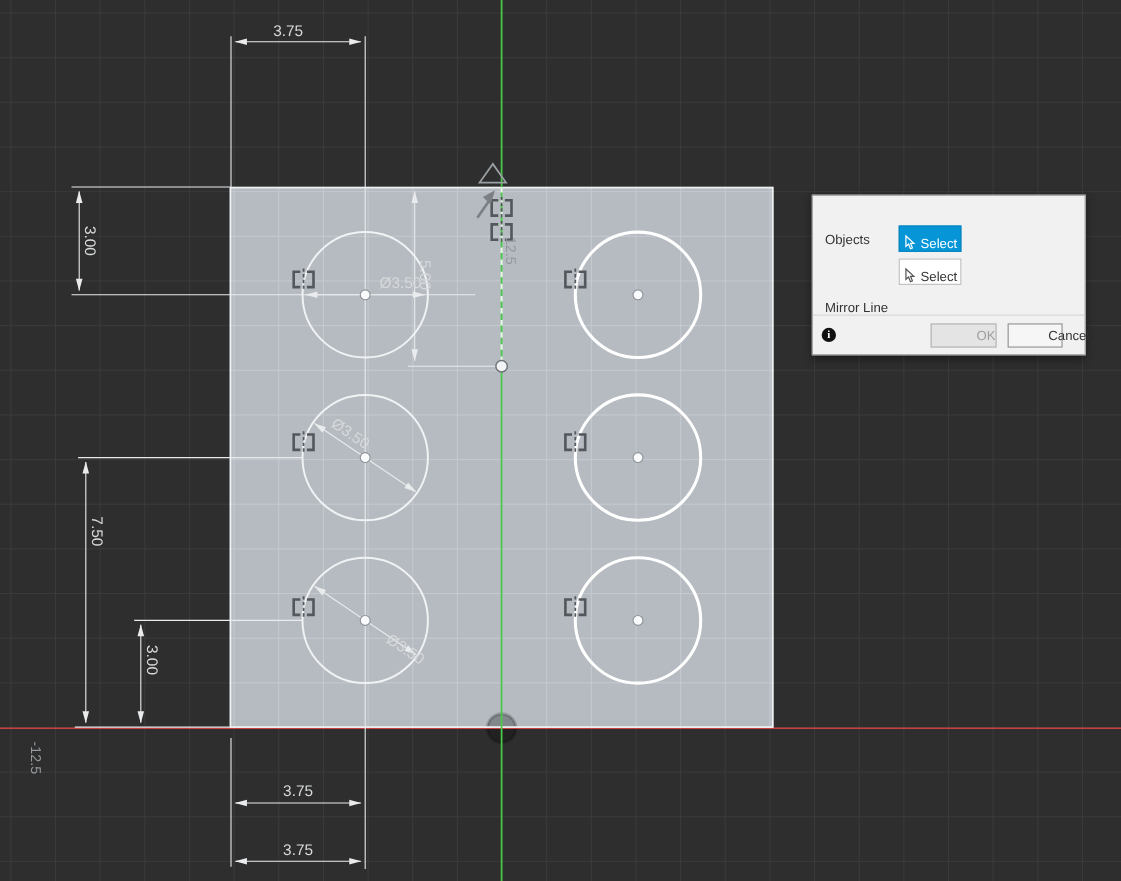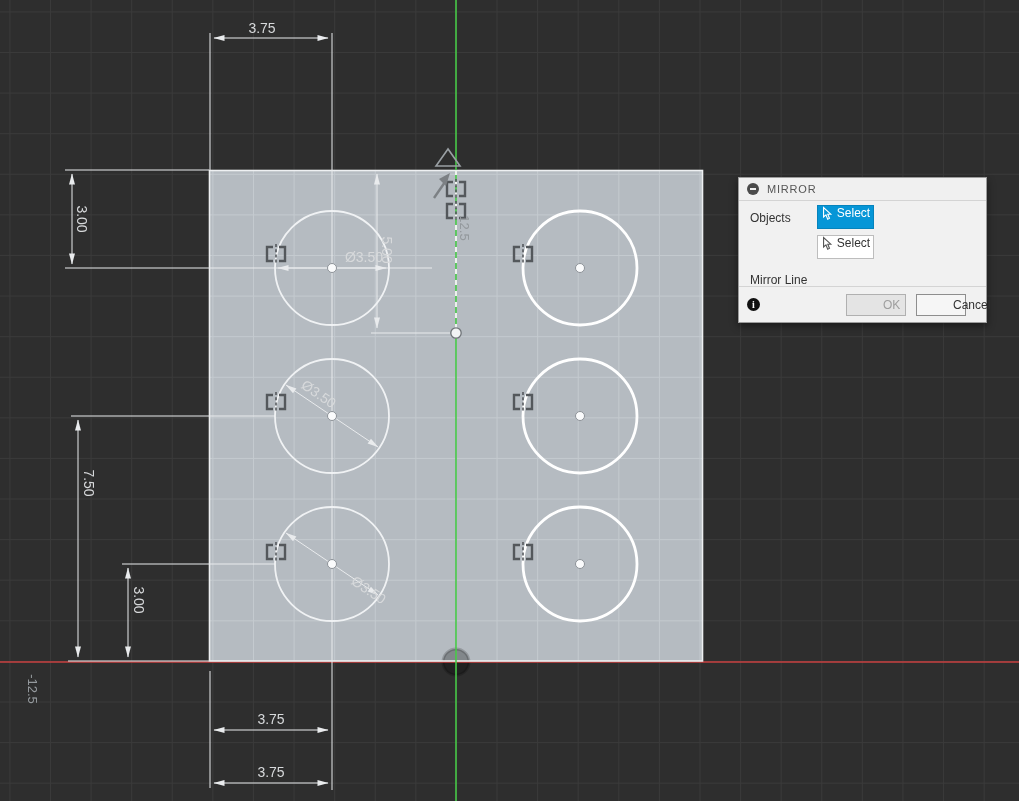--- a/index.html
+++ b/index.html
@@ -156,10 +156,6 @@
   </svg>
 
   <div class="dialog">
-    <div class="dlg-header">
-      <span class="collapse-ic"></span>
-      <span class="dlg-title">MIRROR</span>
-    </div>
 
     <span class="dlg-label" style="top:33px;">Objects</span>
     <div class="sel-btn active" style="top:27px;">

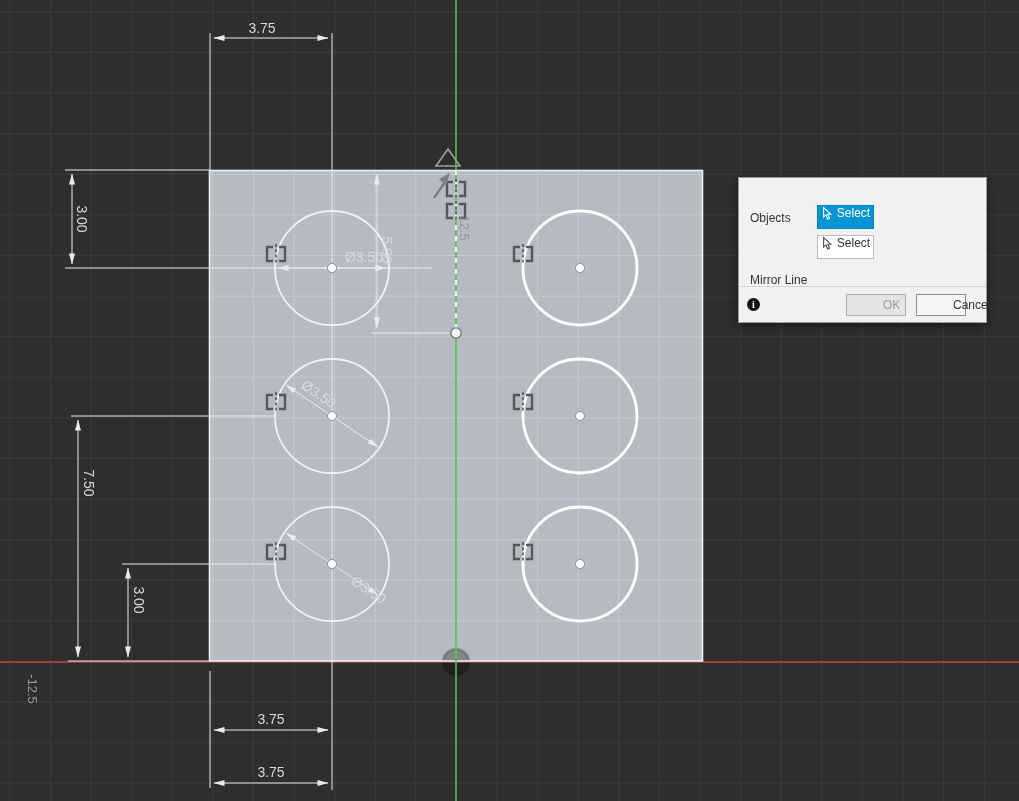--- a/index.html
+++ b/index.html
@@ -33,7 +33,7 @@
   .collapse-ic::after{content:"";position:absolute;left:3px;top:5px;width:6px;height:2px;background:#f1f1f1;}
   .dlg-title{margin-left:8px;font-size:11px;color:#555;letter-spacing:.8px;}
   .dlg-label{position:absolute;left:11px;color:#333;font-size:12px;text-align:center;}
-  .sel-btn{position:absolute;left:78px;width:57px;height:24px;display:flex;align-items:flex-start;
+  .sel-btn{position:absolute;left:78px;width:57px;height:24px;display:flex;align-items:flex-end;
            justify-content:center;gap:4px;font-size:12px;cursor:pointer;}
   .sel-btn svg{flex:0 0 auto;}
   .sel-btn.active{background:#0696d7;border:1px solid #0683bc;color:#fff;}

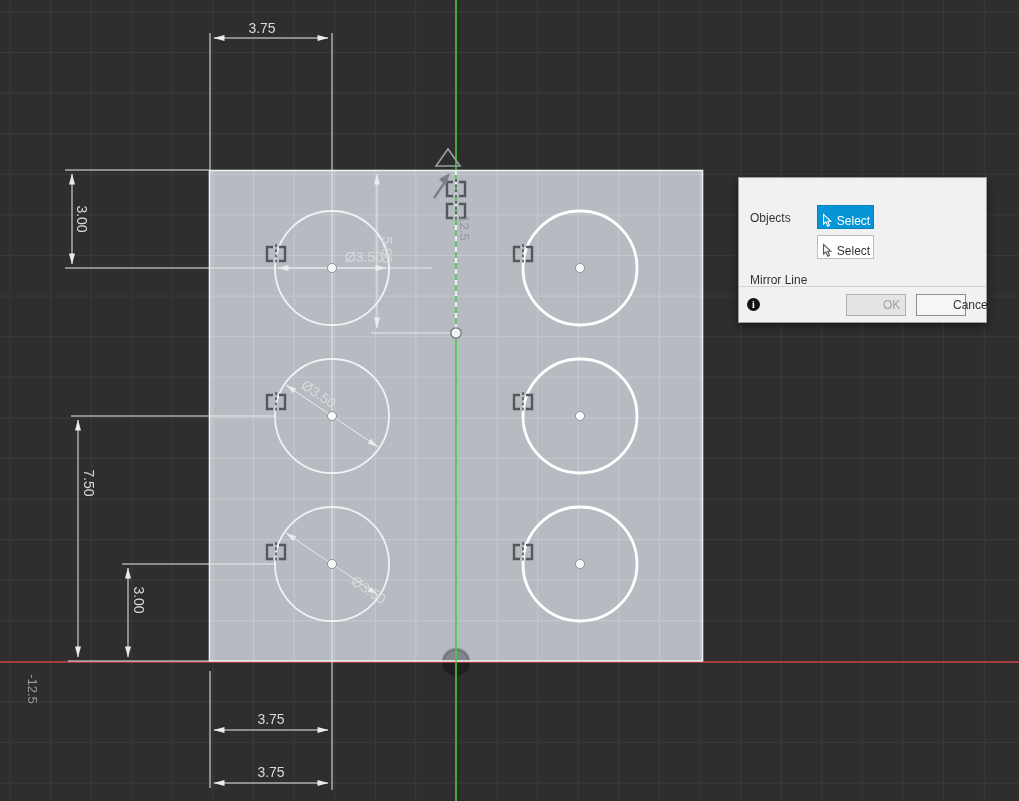--- a/index.html
+++ b/index.html
@@ -42,7 +42,7 @@
   .info-ic{position:absolute;left:8px;top:120px;width:13px;height:13px;border-radius:50%;
            background:#111;color:#fff;font-family:"Liberation Serif",serif;font-weight:bold;
            font-size:10px;line-height:13px;text-align:center;}
-  .btn{position:absolute;top:116px;height:22px;font-size:12px;text-align:left;line-height:20px;cursor:pointer;padding-left:36px;}
+  .btn{position:absolute;top:116px;height:22px;font-size:12px;text-align:right;line-height:20px;cursor:pointer;padding-left:36px;}
   .btn-ok{left:107px;width:60px;background:#e4e4e4;border:1px solid #b0b0b0;color:#9e9e9e;}
   .btn-cancel{left:177px;width:50px;background:#f6f6f6;border:1px solid #8e8e8e;color:#333;}
 </style>

